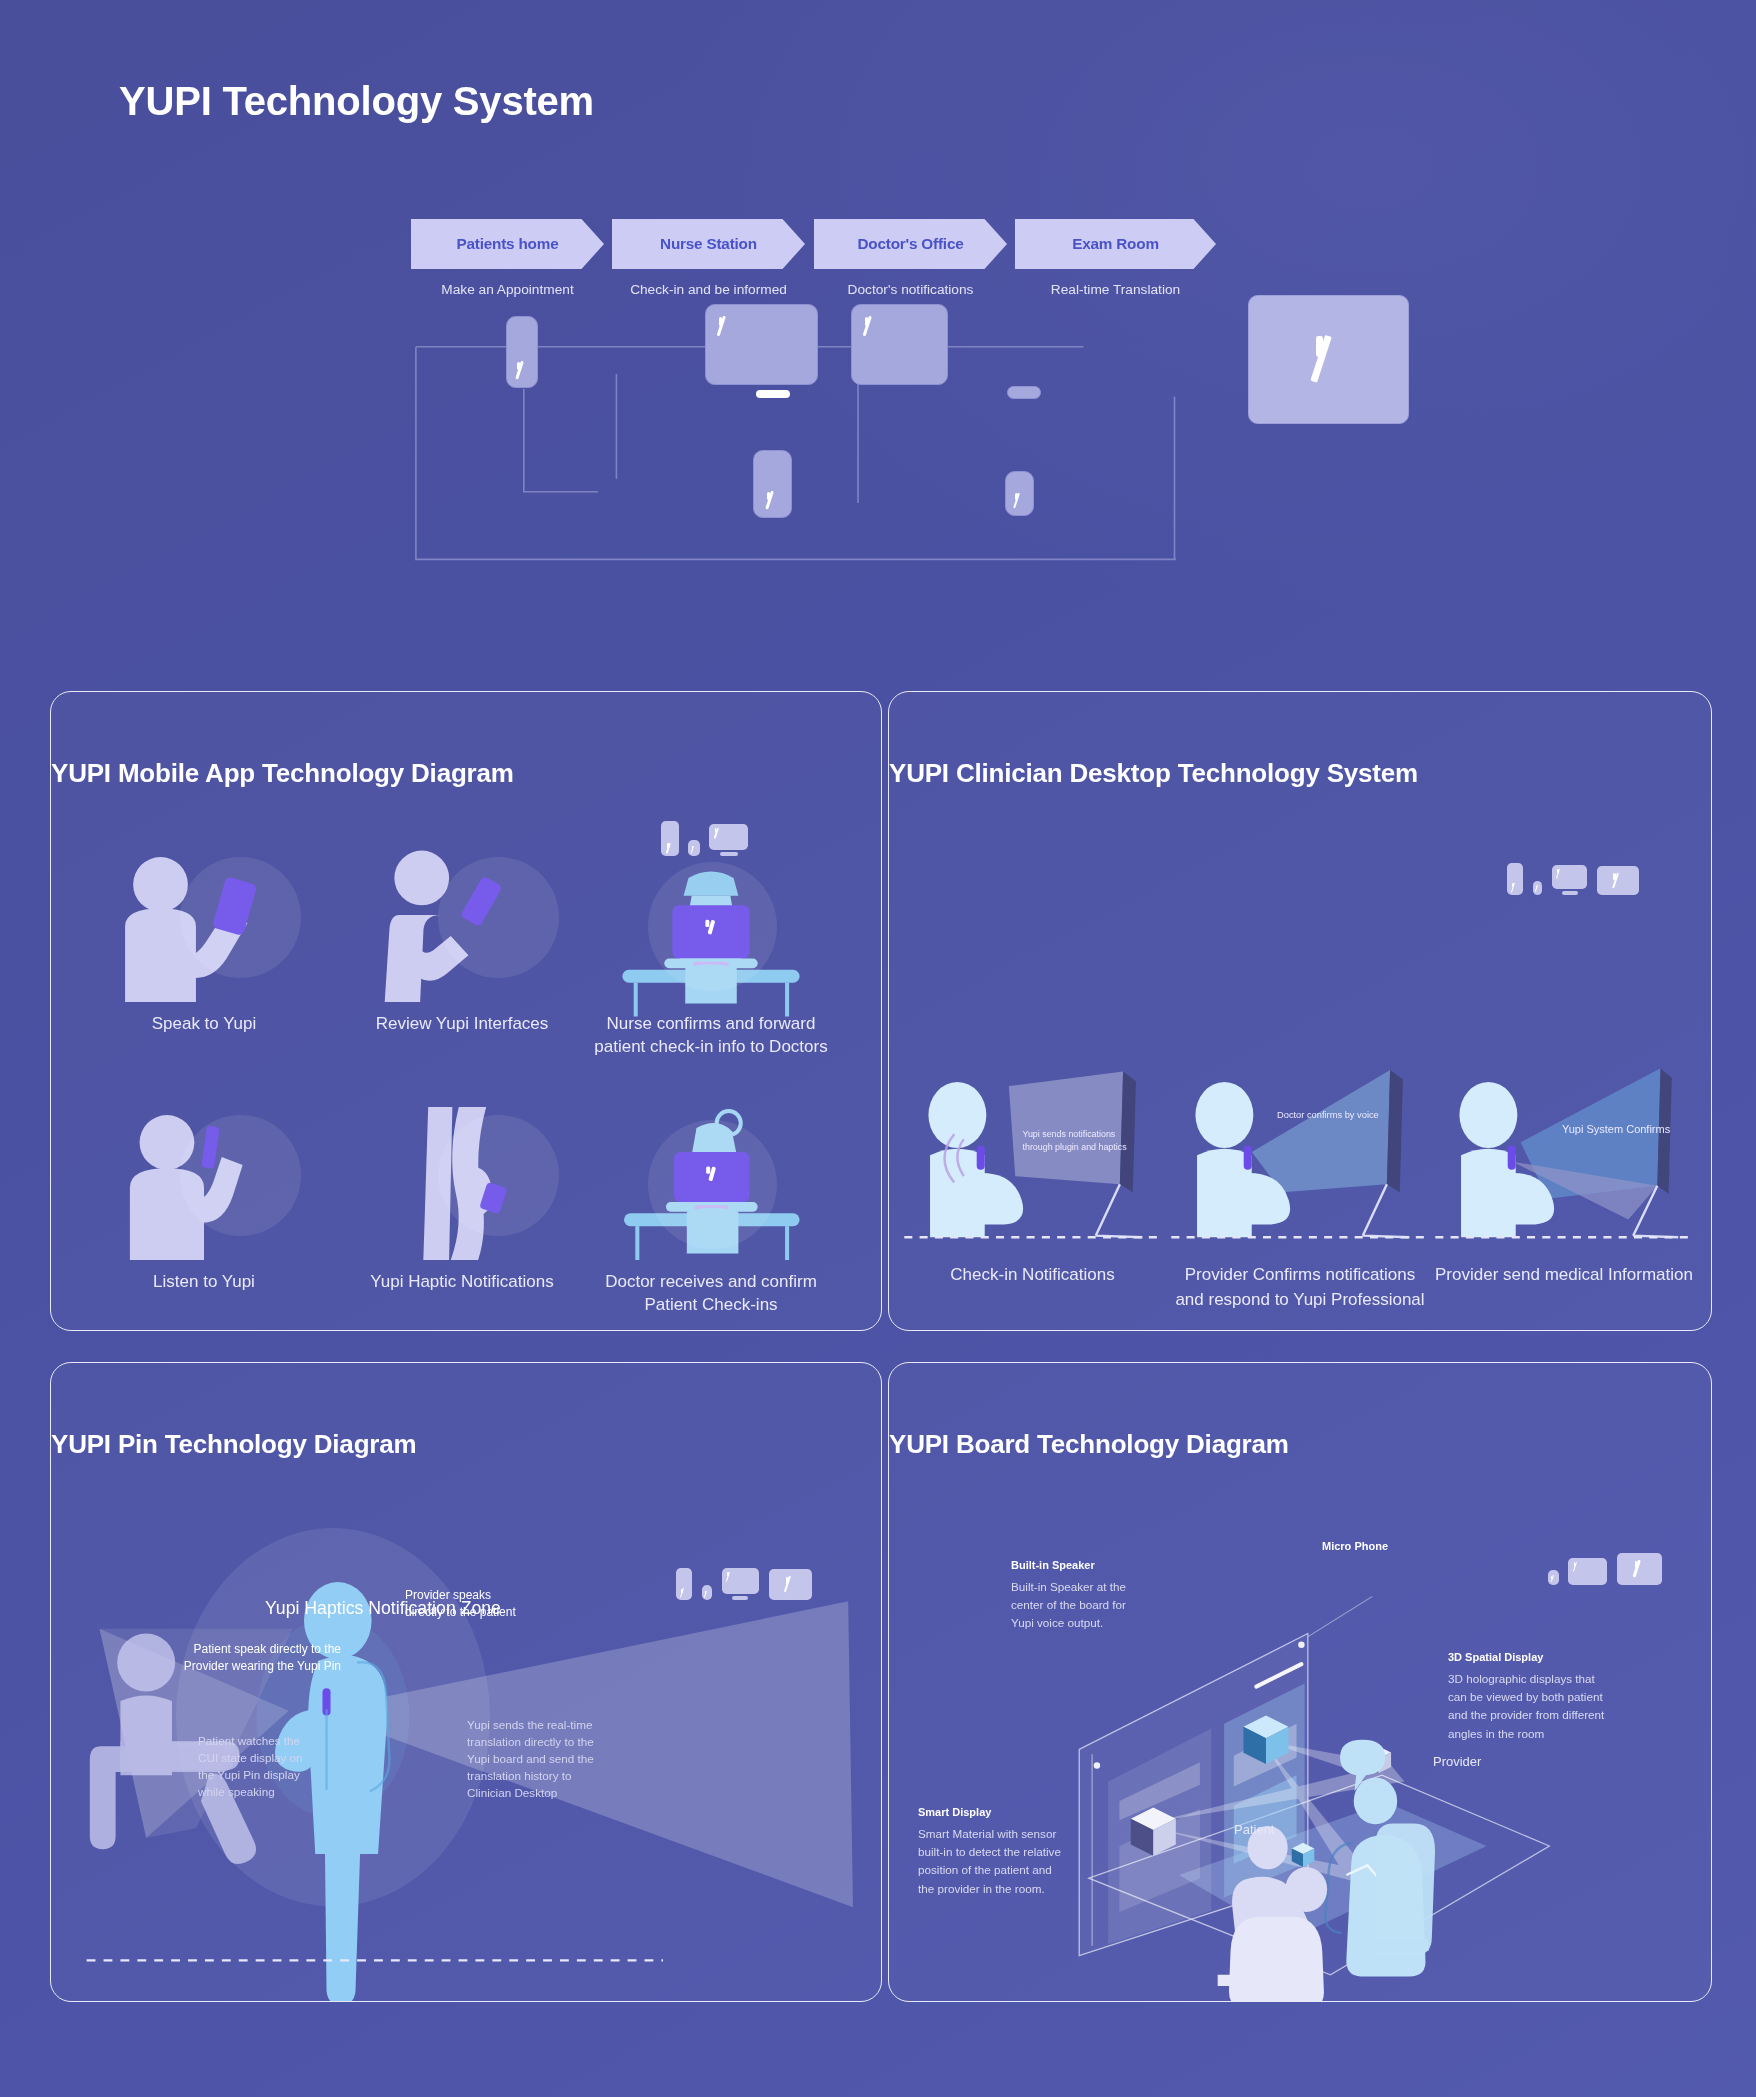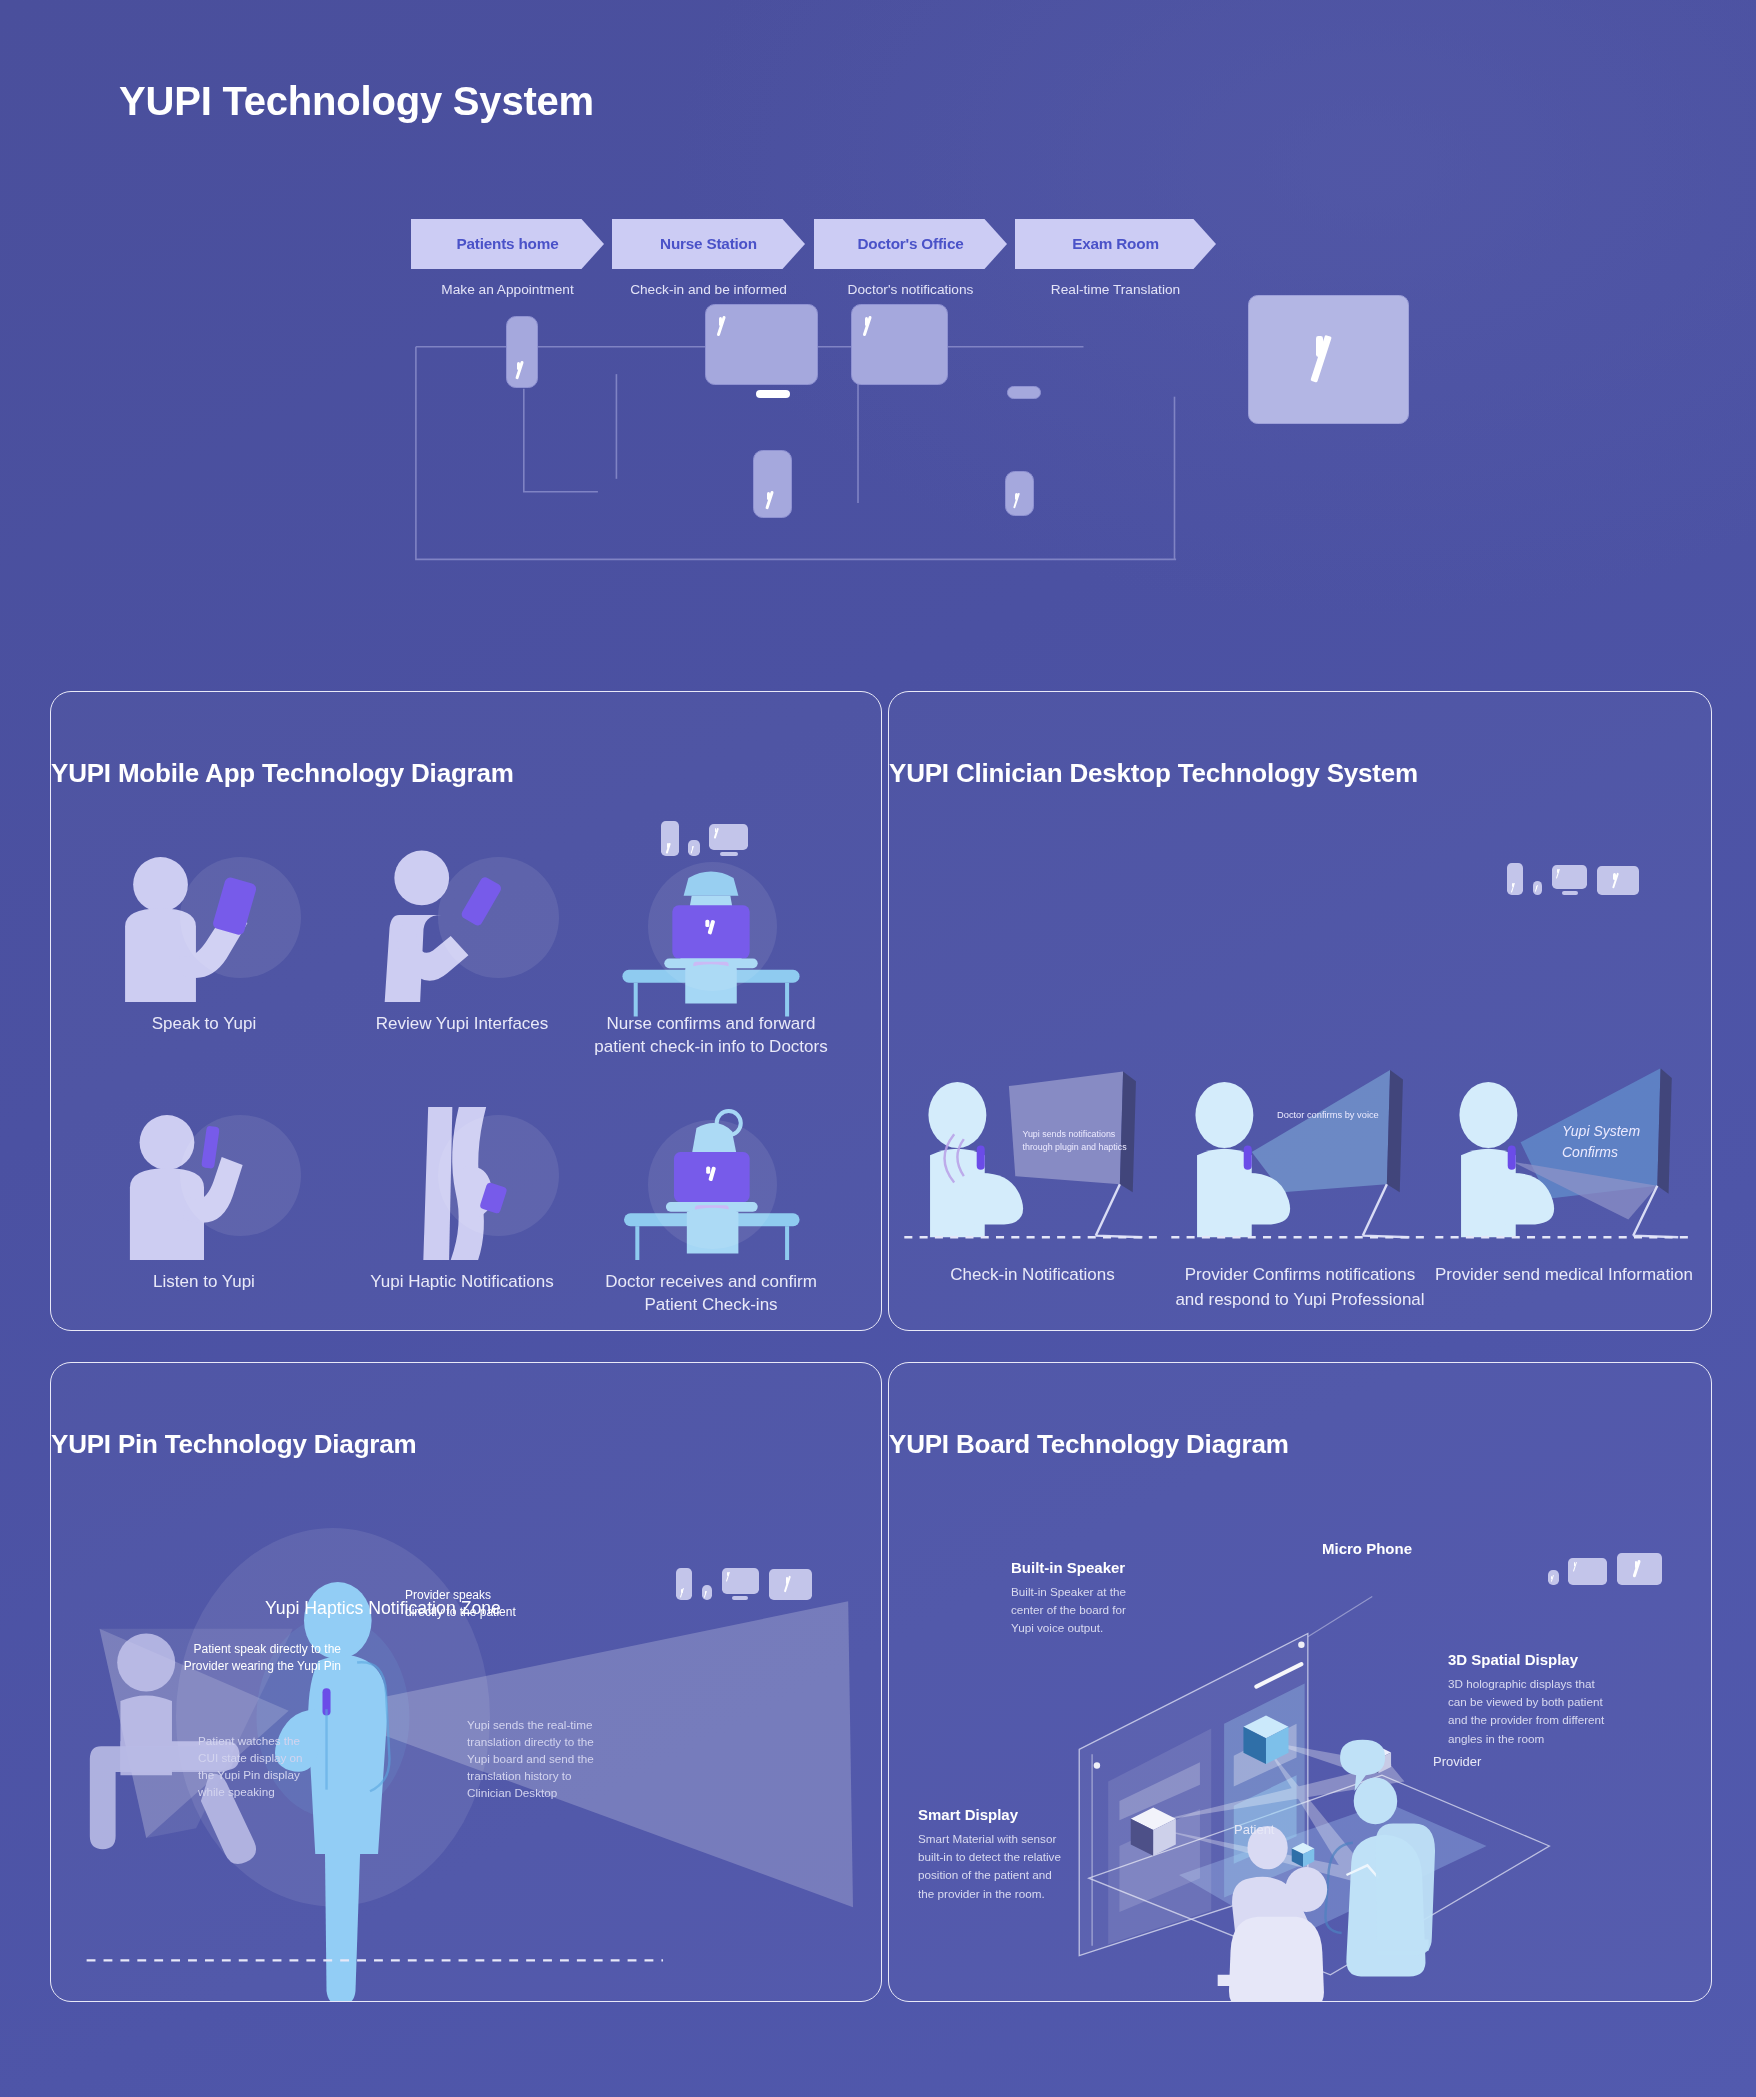--- a/index.html
+++ b/index.html
@@ -442,7 +442,7 @@
           <rect x="90" y="84" width="10" height="30" rx="5" fill="#6b4ce8"></rect>
           <path d="M0 198 H 320" stroke="#e4e6f8" stroke-width="3" stroke-dasharray="10 9"></path>
         </svg>
-        <div class="scr-note" style="left:127px; top:43px; width:137px; font-size:14px;font-style:italic;">Yupi System Confirms</div>
+        <div class="scr-note" style="left:127px; top:43px; width:137px; font-size:11px;">Yupi System Confirms</div>
       </div>
       <div class="cap">Provider send medical Information</div>
     </div>

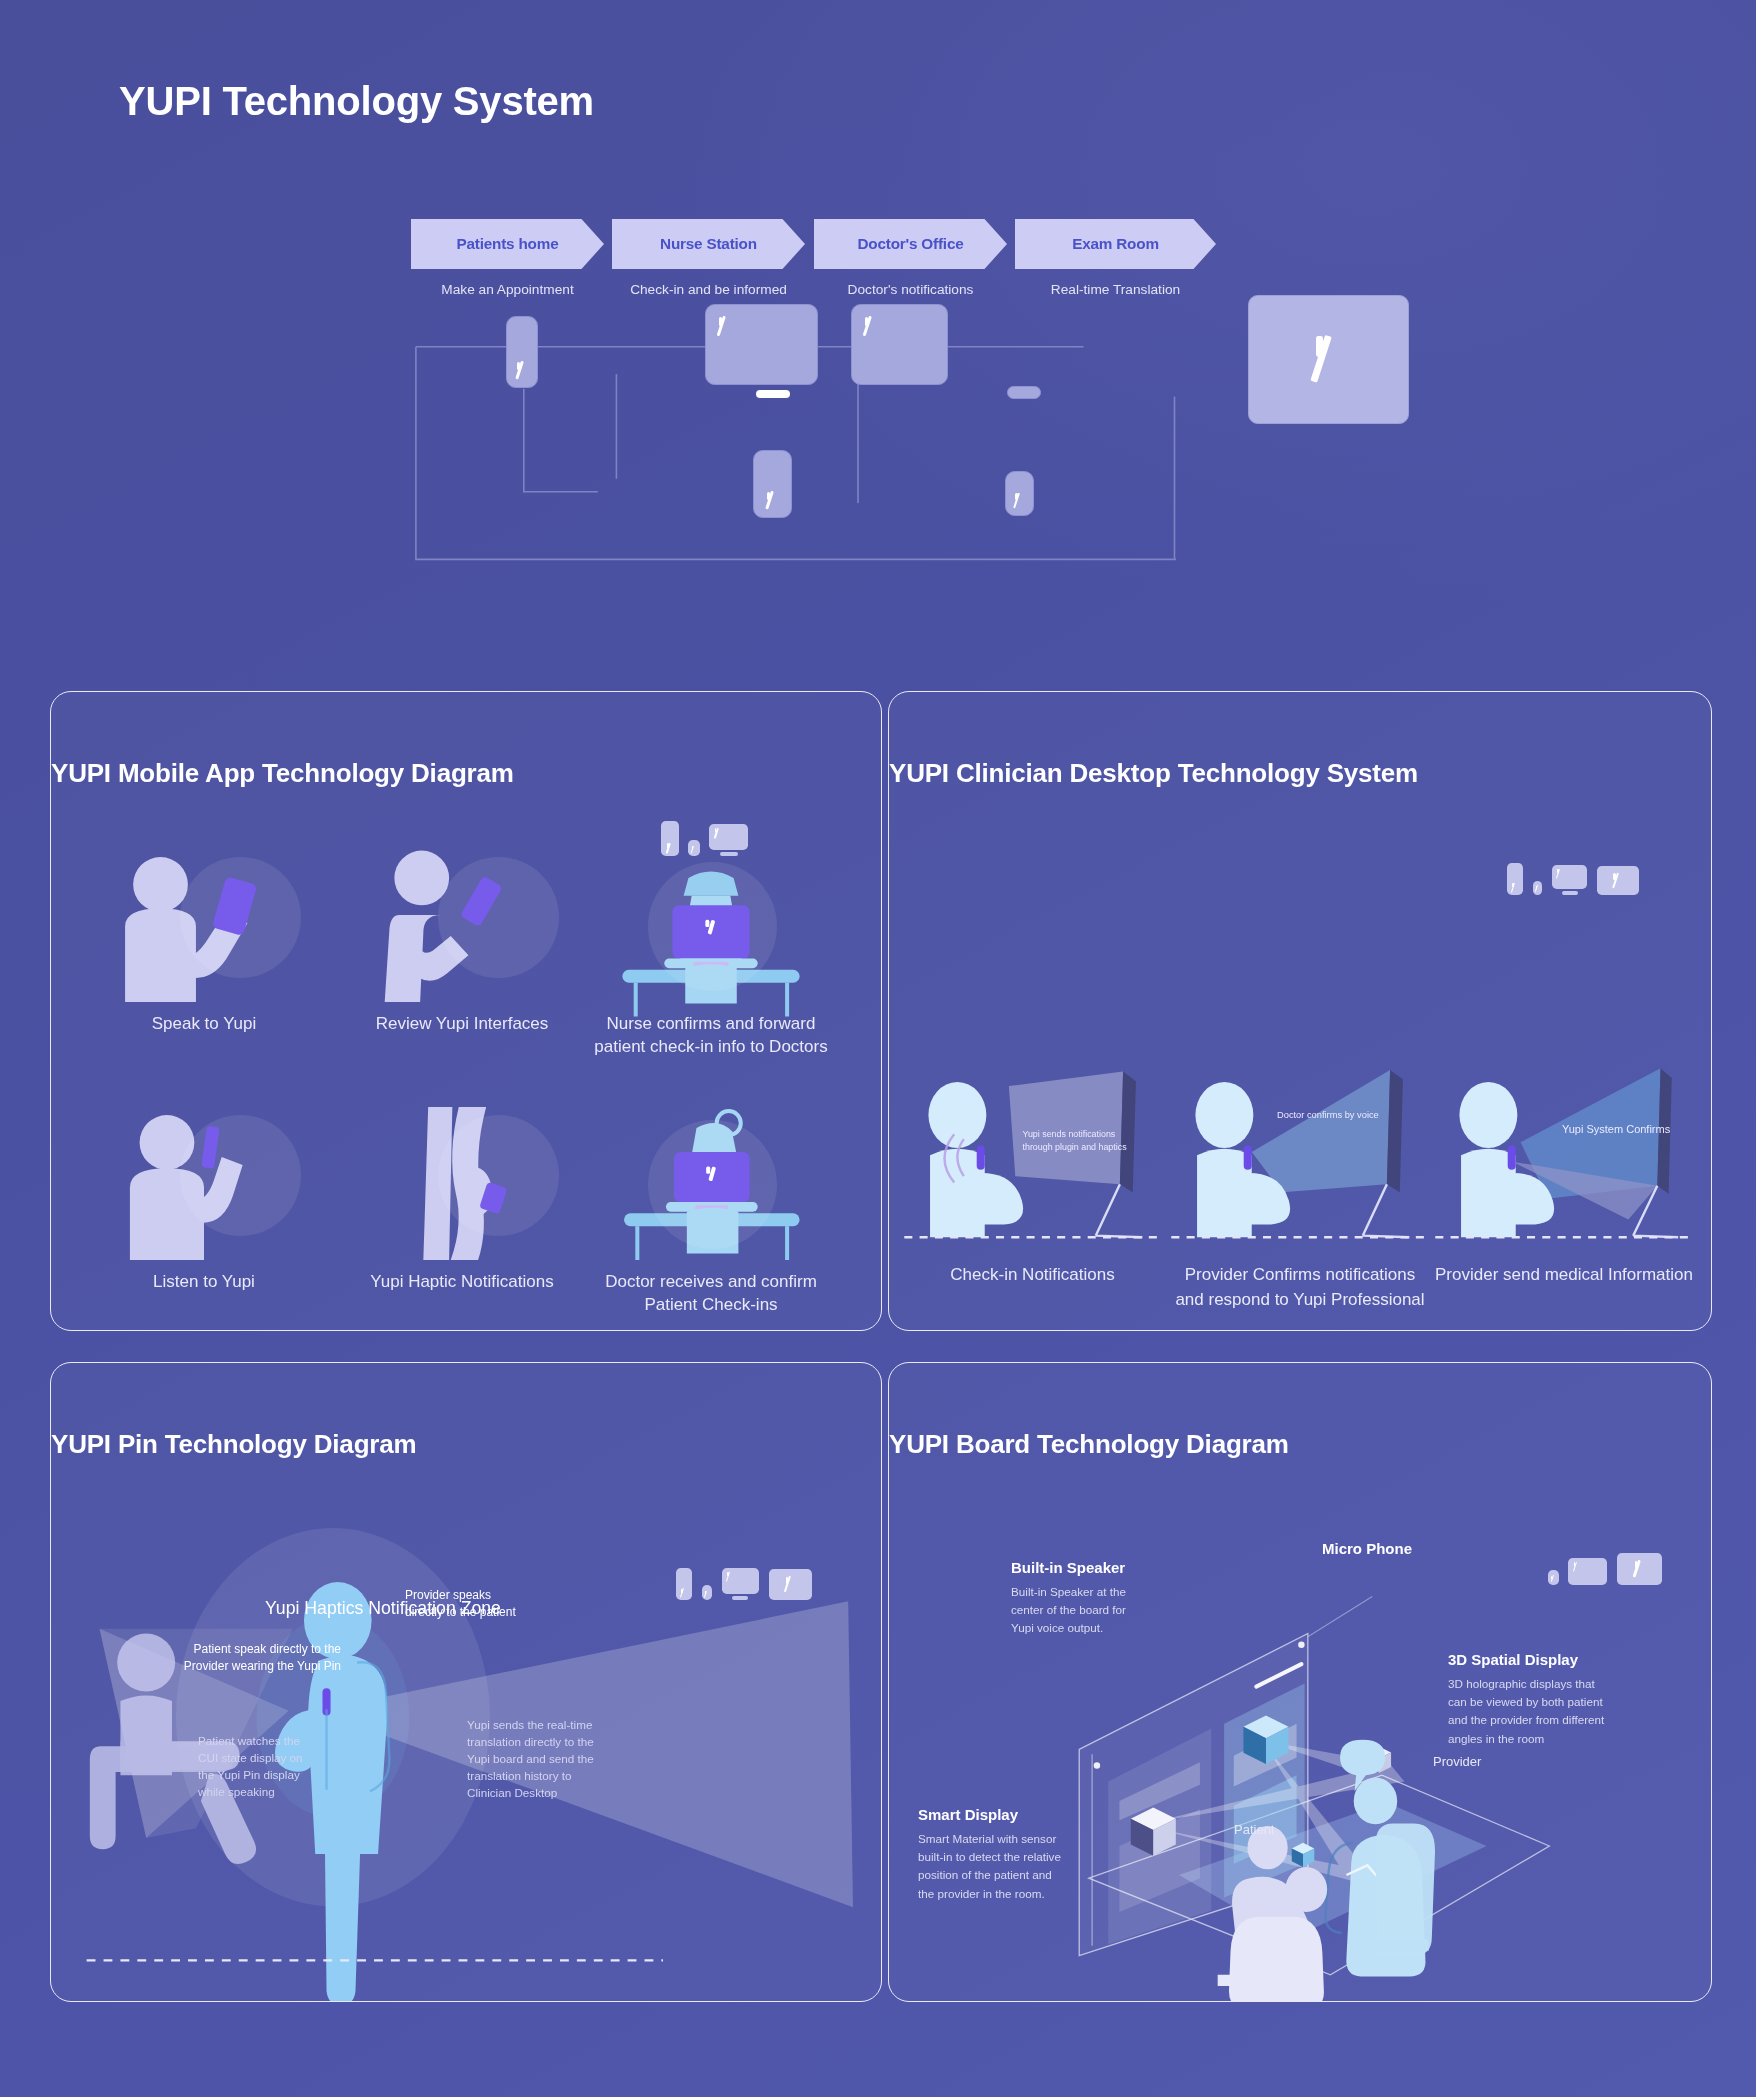--- a/index.html
+++ b/index.html
@@ -120,7 +120,7 @@
 
   
   .bd-blk { position: absolute; }
-  .bd-blk .h { color: #ffffff; font-size: 15px; font-weight: 700; margin-bottom: 7.2px; }
+  .bd-blk .h { color: #ffffff; font-size: 11px; font-weight: 700; margin-bottom: 7.2px; }
   .bd-blk .b { color: #d9daf0; font-size: 11.7px; line-height: 1.55; }
   .bd-tag { position: absolute; color: #e7e8f7; font-size: 13px; }
 

